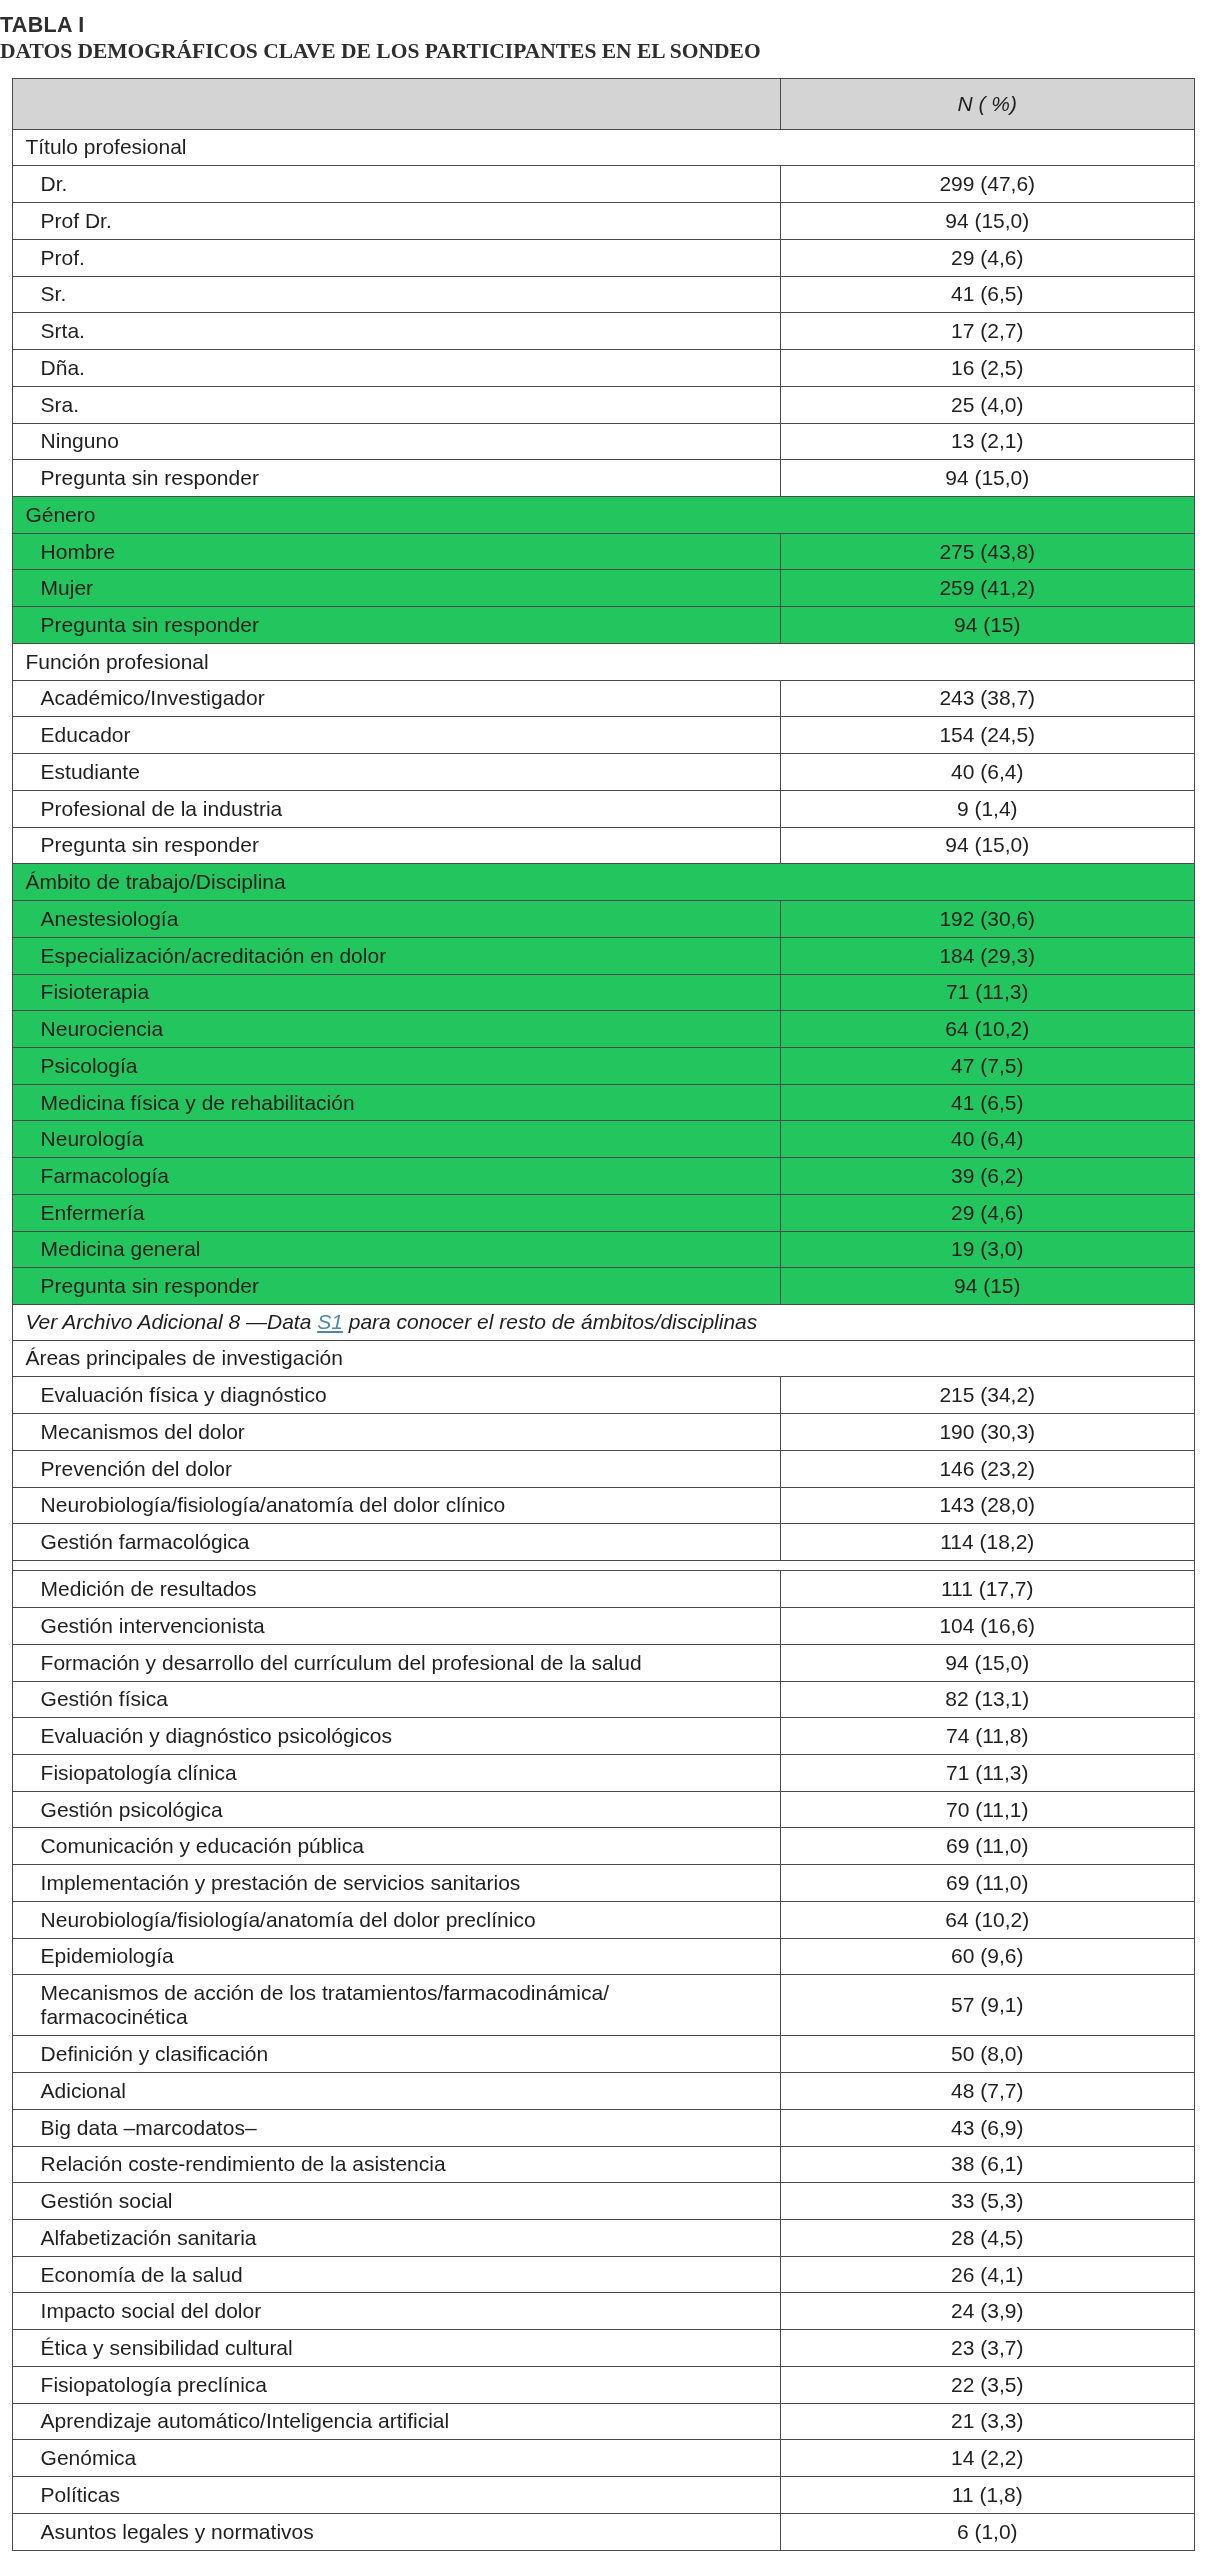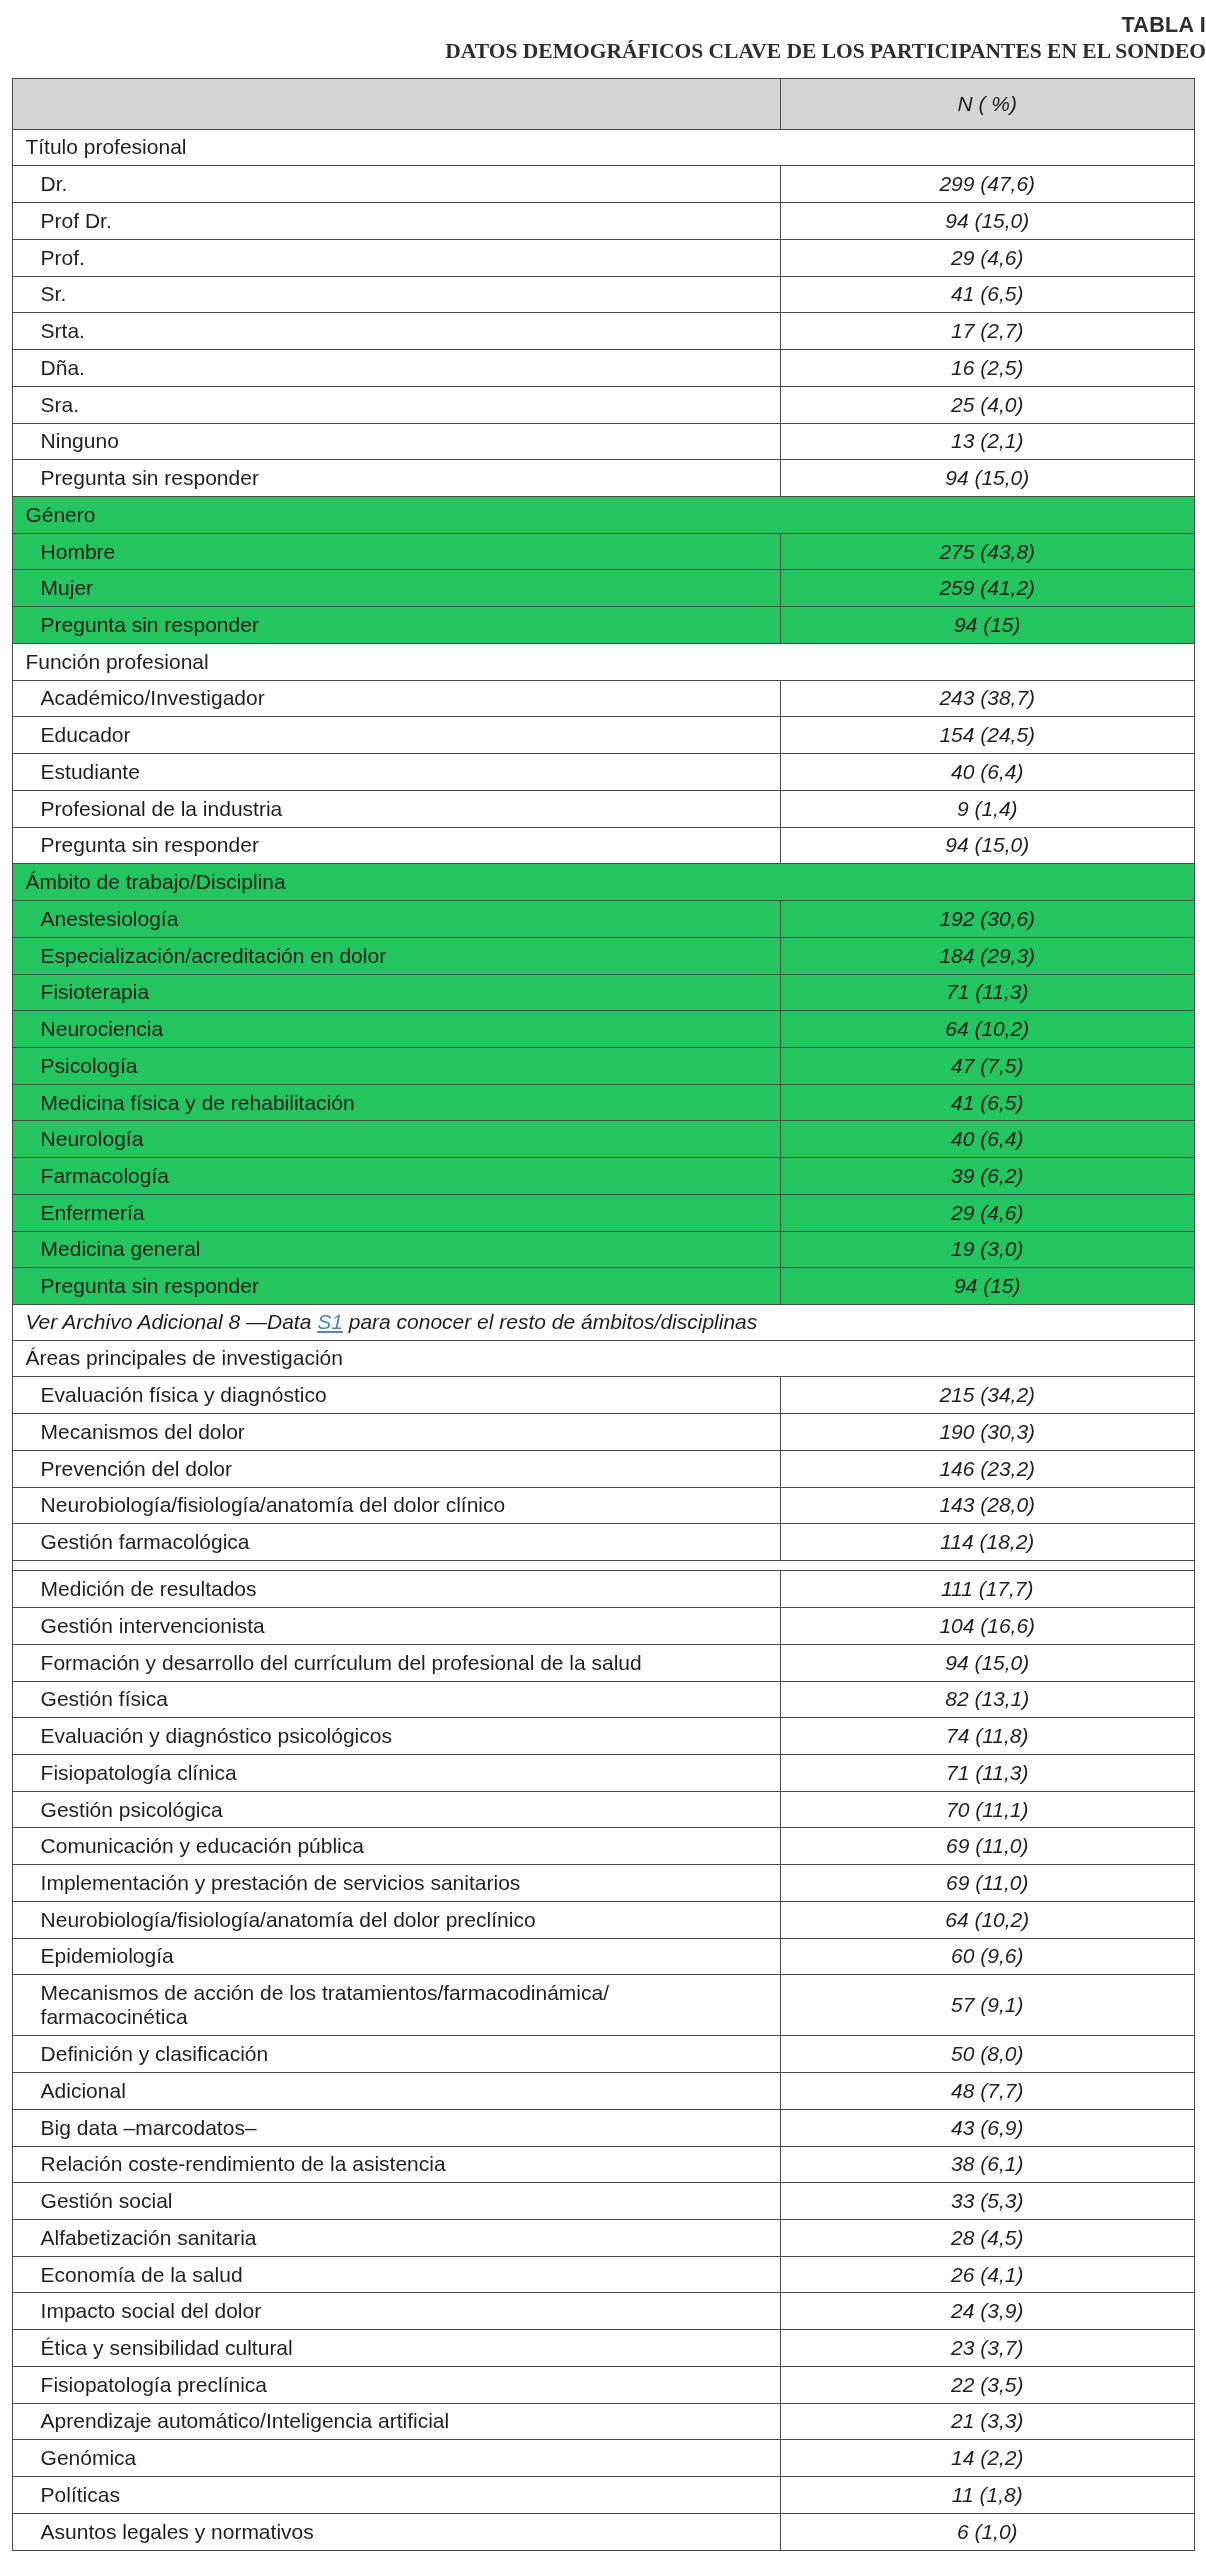--- a/index.html
+++ b/index.html
@@ -15,7 +15,7 @@
     color: #1f1f1f;
   }
   .title-block {
-    text-align: right;
+    text-align: left;
     padding: 11.6px 0 8.1px 0;
   }
   .title-line1 {

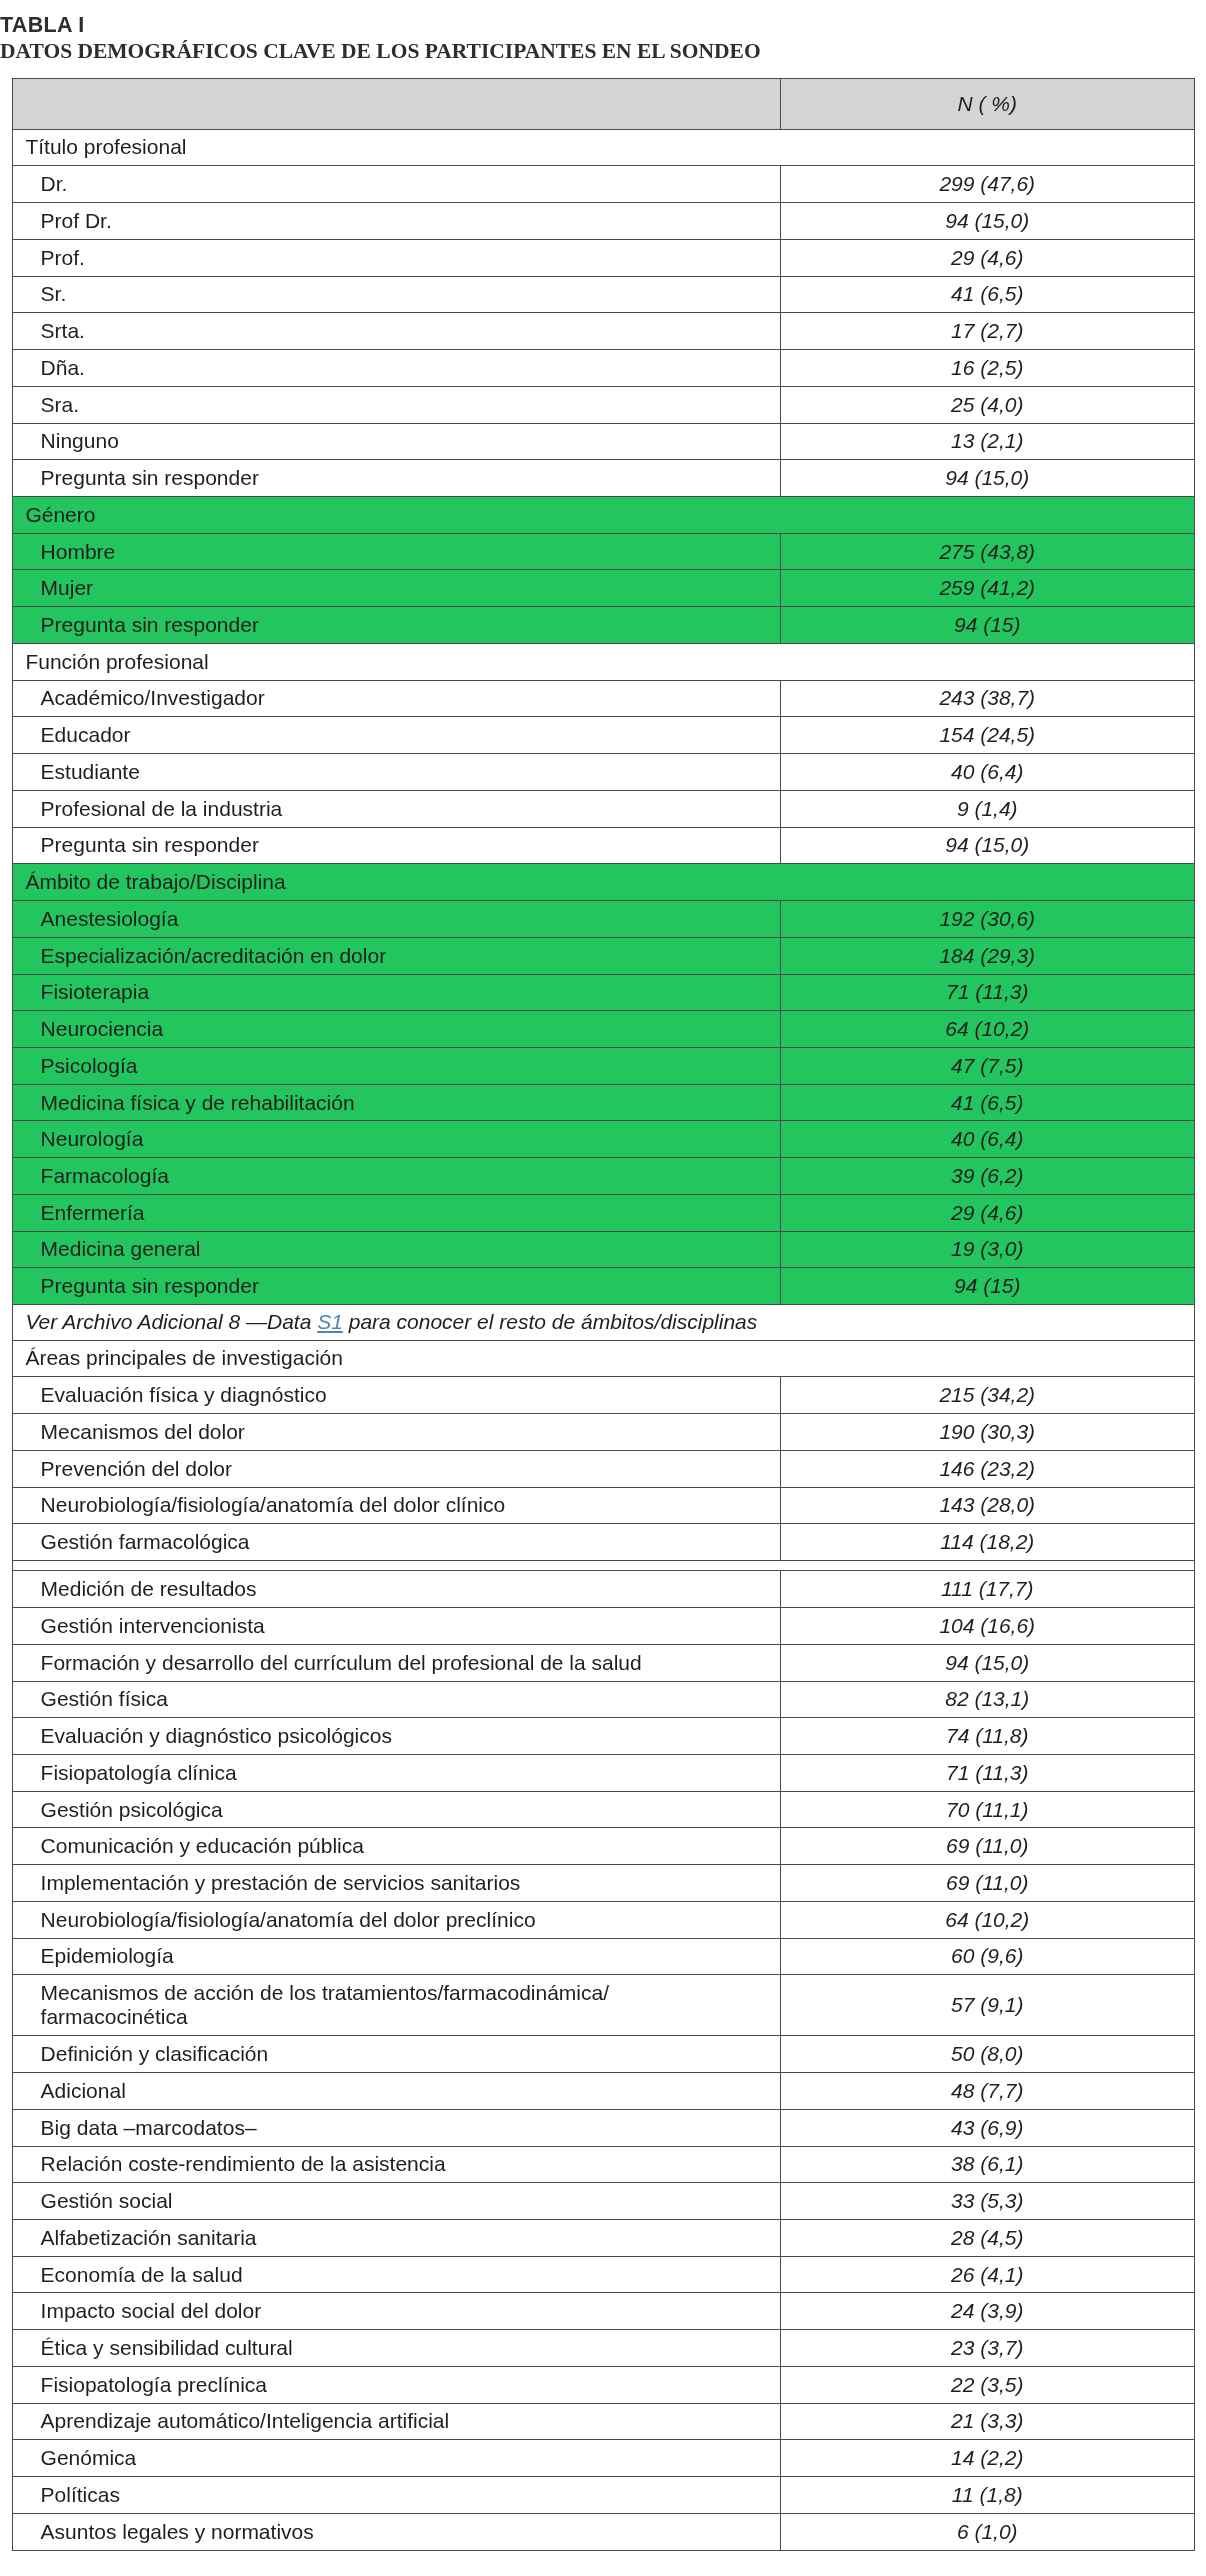--- a/index.html
+++ b/index.html
@@ -68,7 +68,6 @@
   .value-cell {
     padding: 5.8px 4.6px;
     text-align: center;
-    font-style: italic;
   }
   tr.shaded td {
     background: #22c55e;

